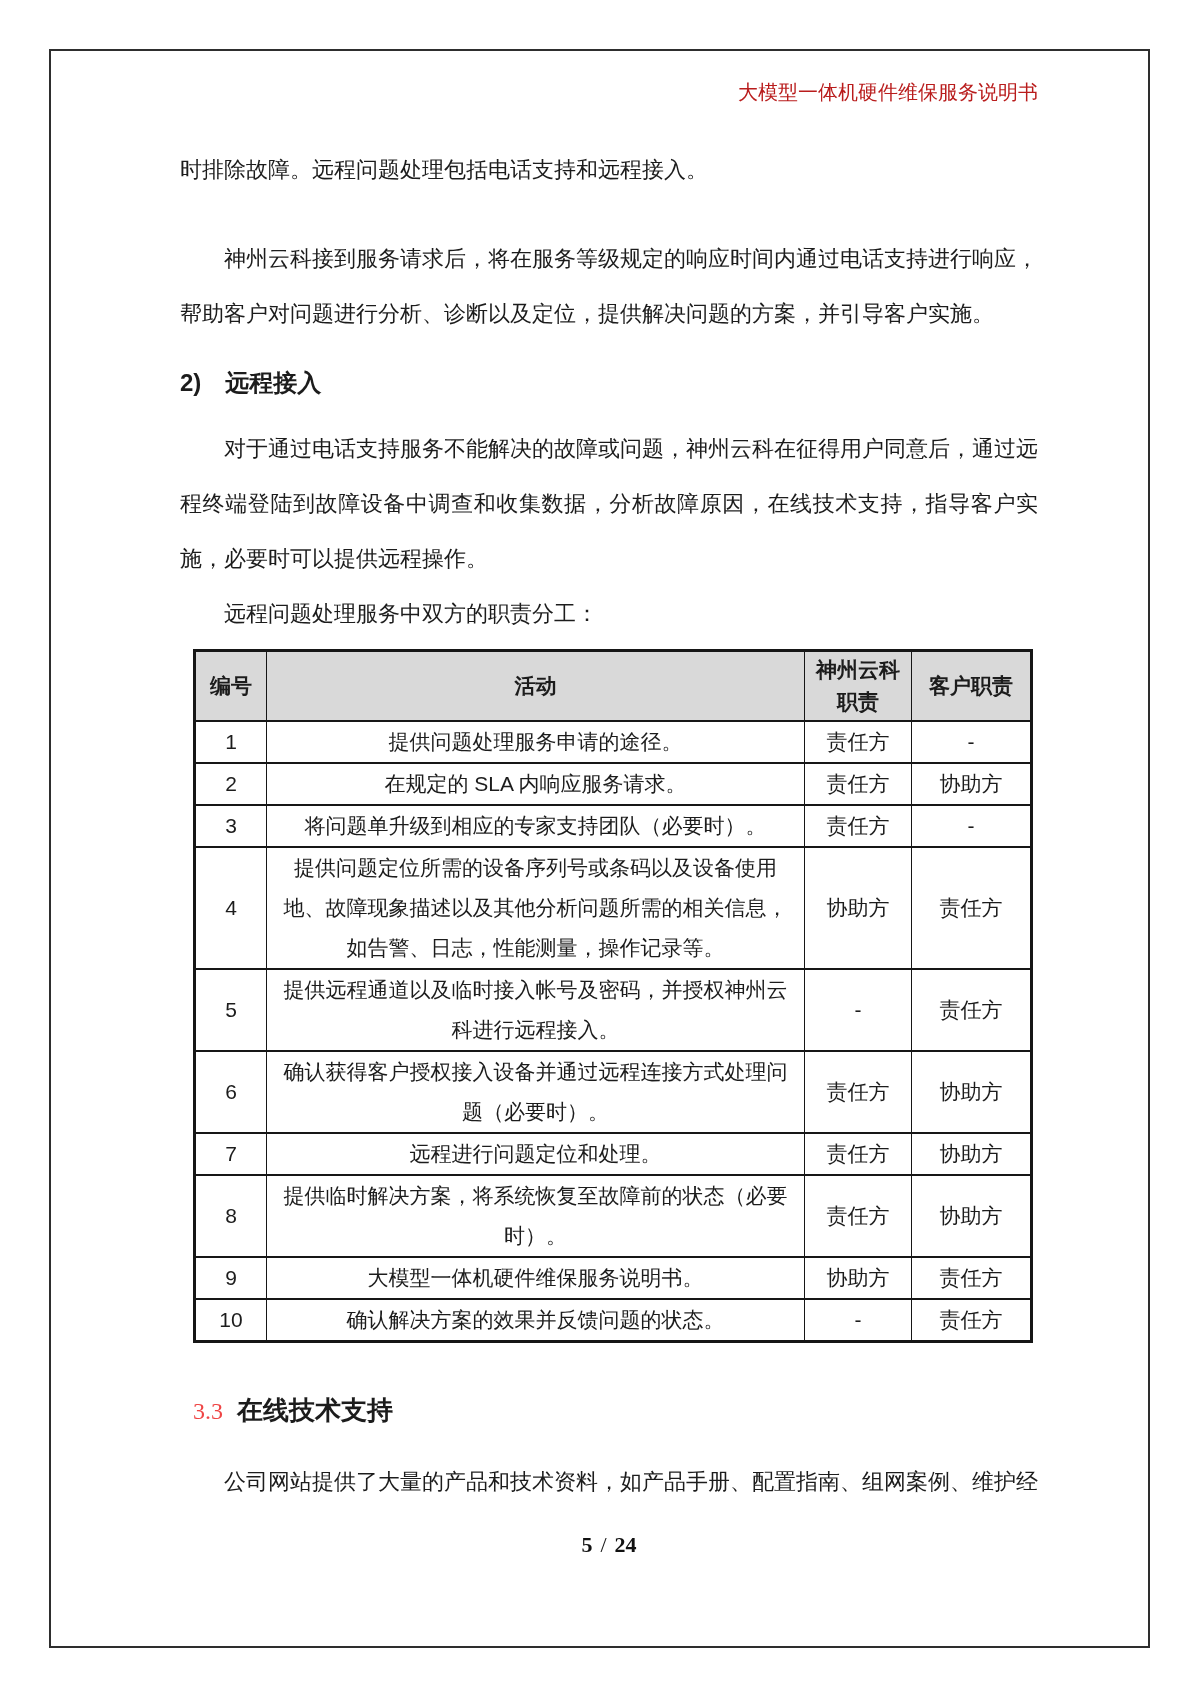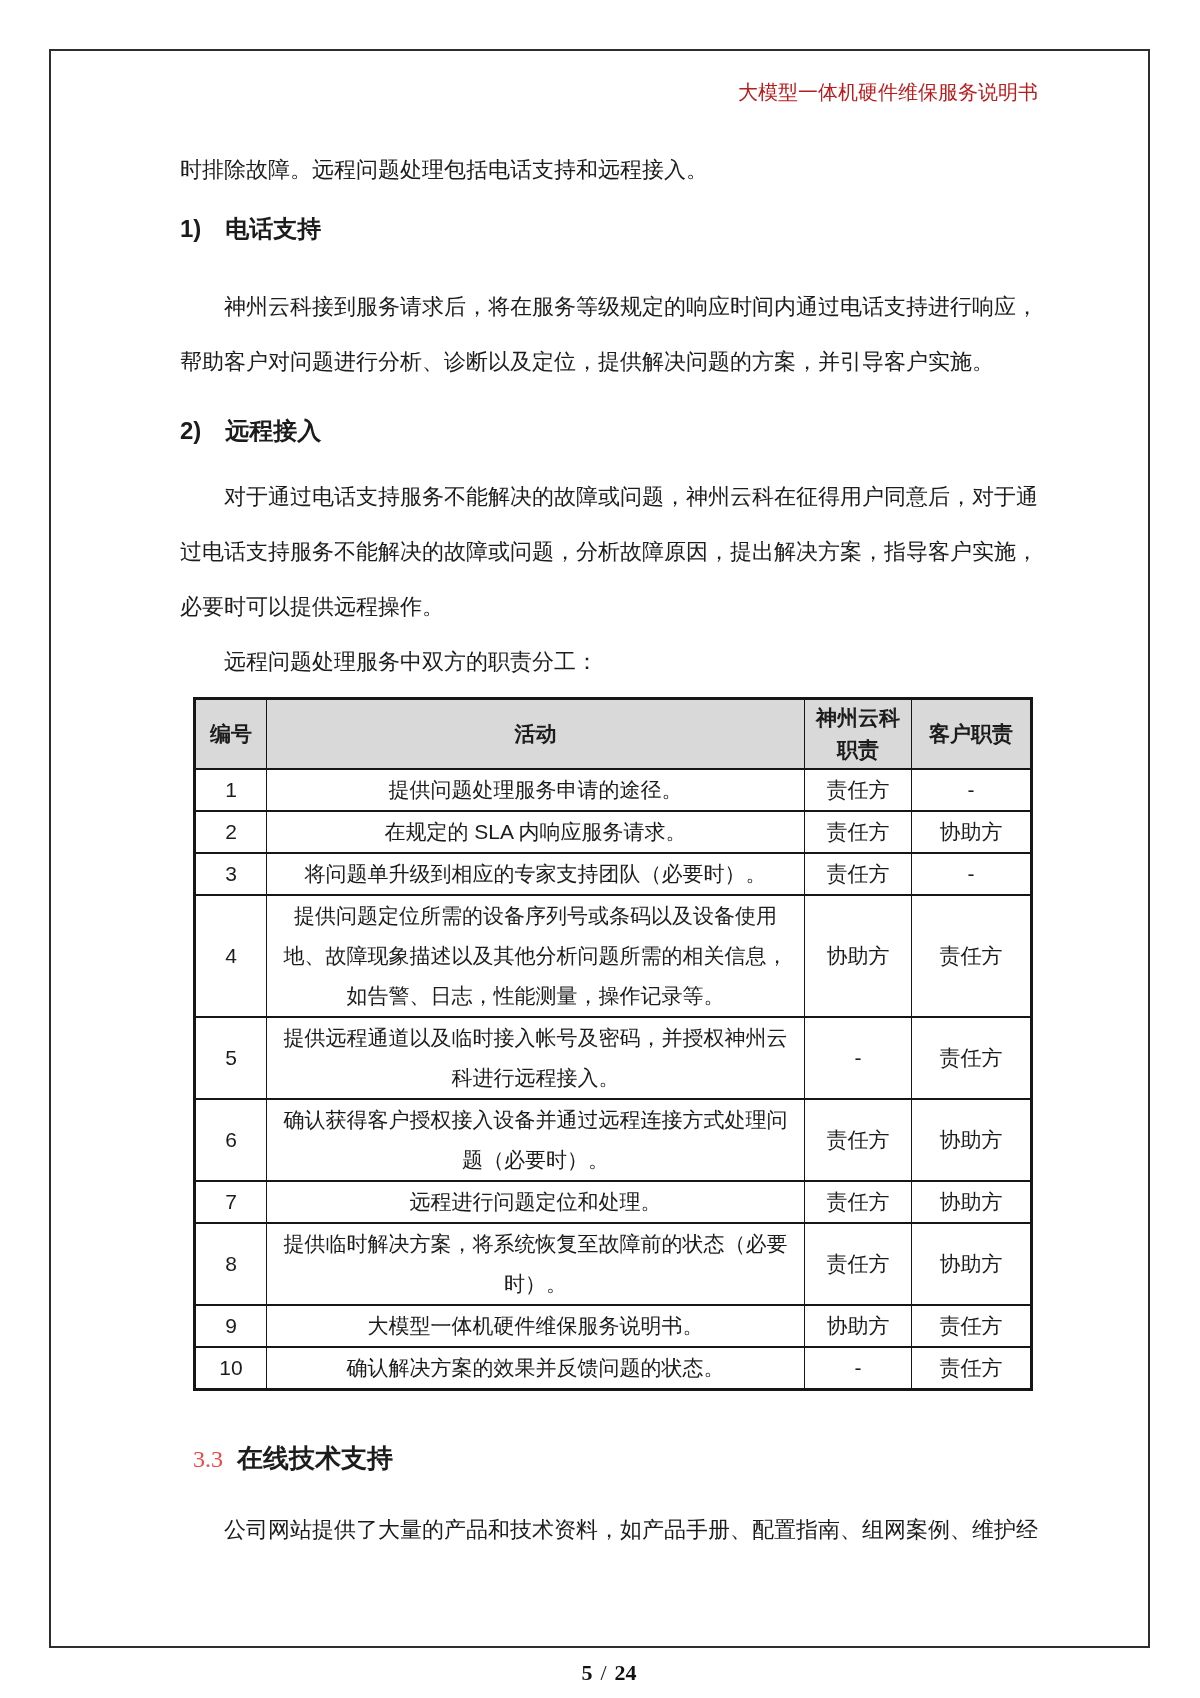--- a/index.html
+++ b/index.html
@@ -123,7 +123,6 @@
 
   <p class="para p-continuation">时排除故障。远程问题处理包括电话支持和远程接入。</p>
 
-  <h3 class="h-sub h-phone">1)　电话支持</h3>
 
   <p class="para indent p-phone">神州云科接到服务请求后，将在服务等级规定的响应时间内通过电话支持进行响应，帮助客户对问题进行分析、诊断以及定位，提供解决问题的方案，并引导客户实施。</p>
 

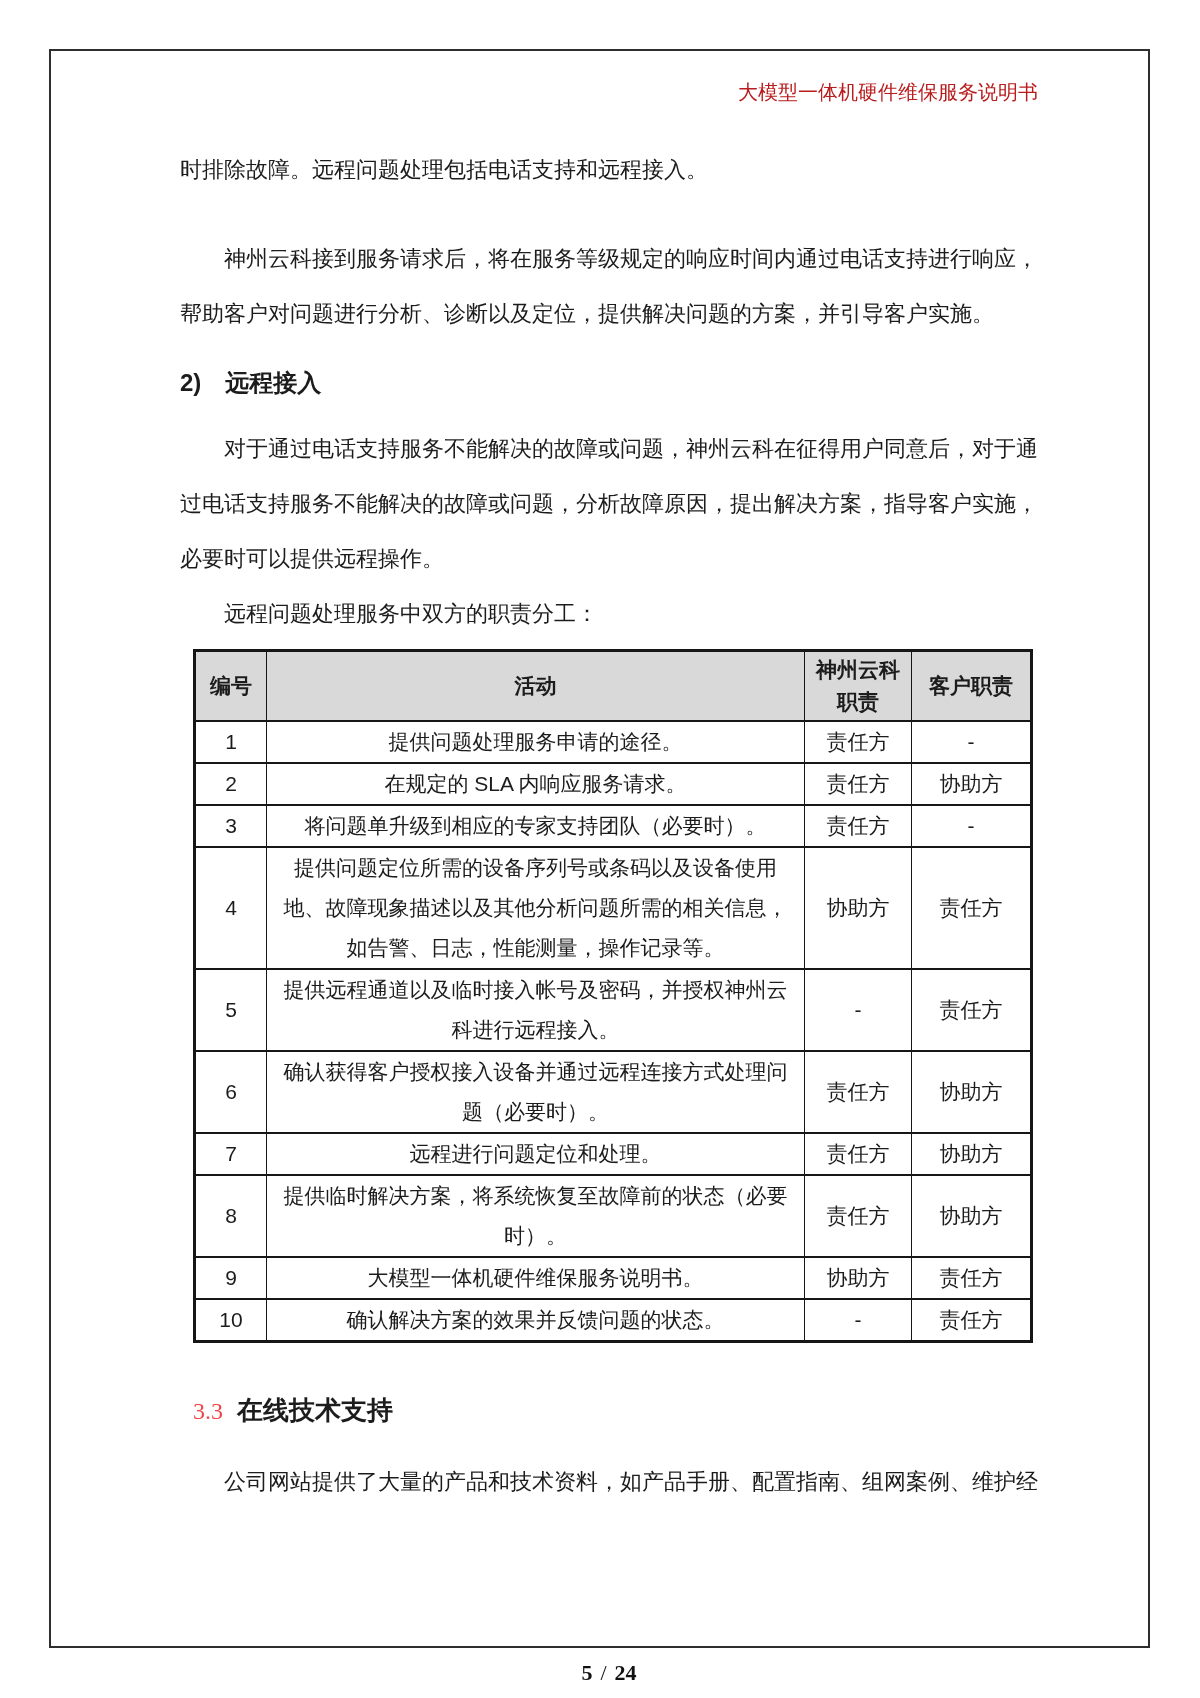--- a/index.html
+++ b/index.html
@@ -128,7 +128,7 @@
 
   <h3 class="h-sub h-remote">2)　远程接入</h3>
 
-  <p class="para indent p-remote">对于通过电话支持服务不能解决的故障或问题，神州云科在征得用户同意后，对于通过电话支持服务不能解决的故障或问题，分析故障原因，提出解决方案，指导客户实施，必要时可以提供远程操作。</p>
+  <p class="para indent p-remote">对于通过电话支持服务不能解决的故障或问题，神州云科在征得用户同意后，通过远程终端登陆到故障设备中调查和收集数据，分析故障原因，在线技术支持，指导客户实施，必要时可以提供远程操作。</p>
 
   <p class="para indent p-table-intro">远程问题处理服务中双方的职责分工：</p>
 

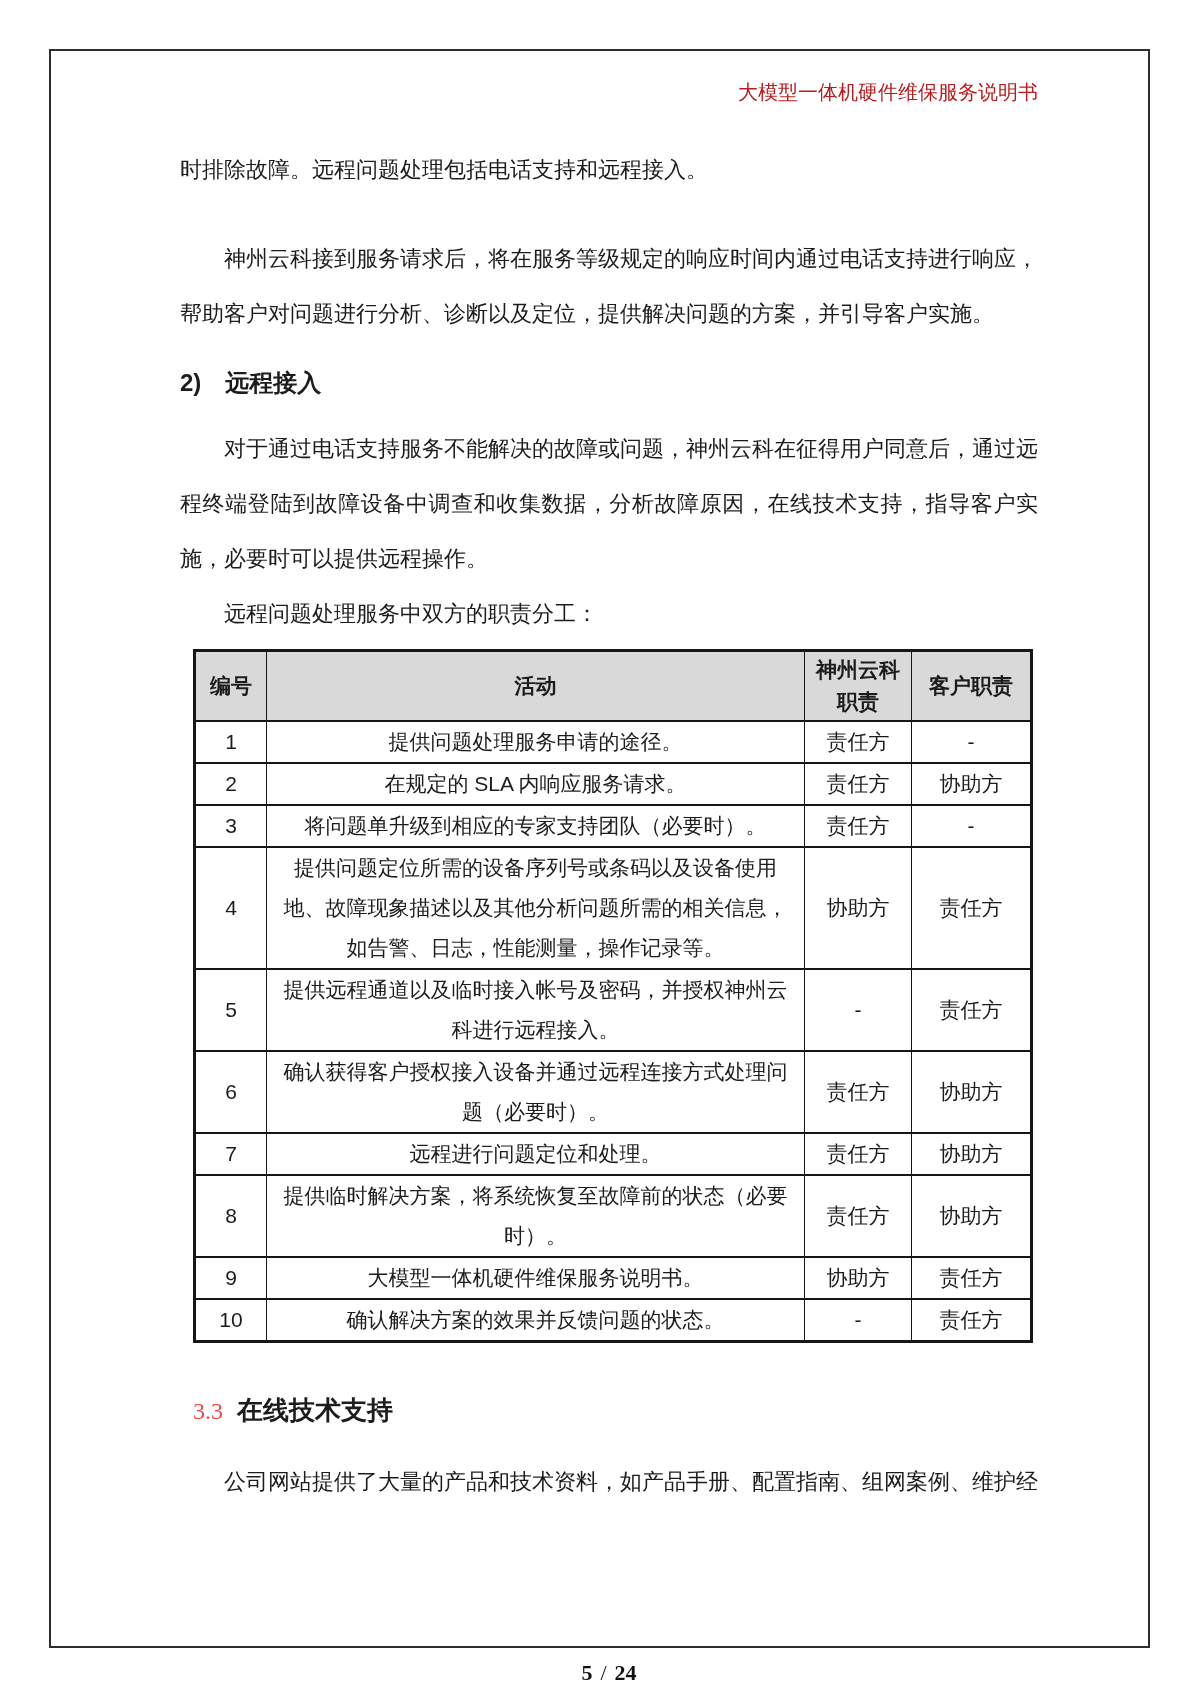--- a/index.html
+++ b/index.html
@@ -102,7 +102,7 @@
   }
   .footer {
     position: absolute;
-    left: 180px; top: 1660px;
+    left: 180px; top: 1532px;
     width: 858px;
     text-align: center;
     font-family: "Liberation Serif", serif;

